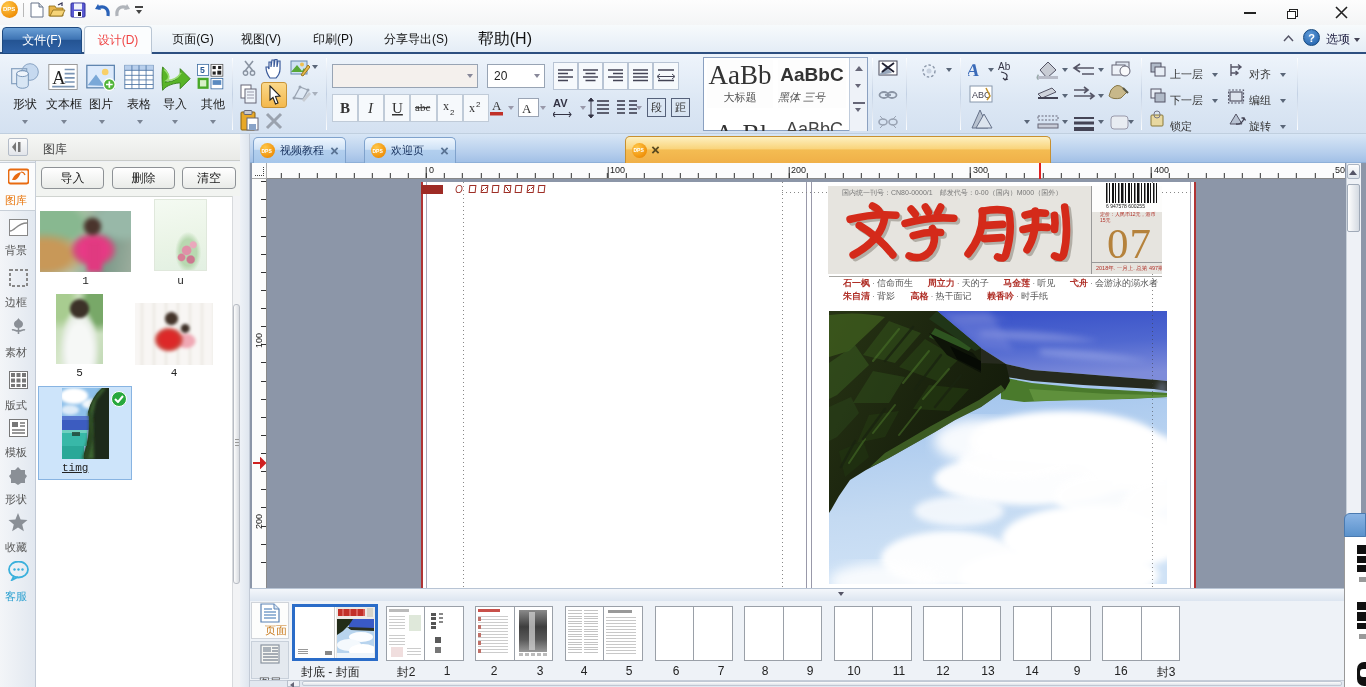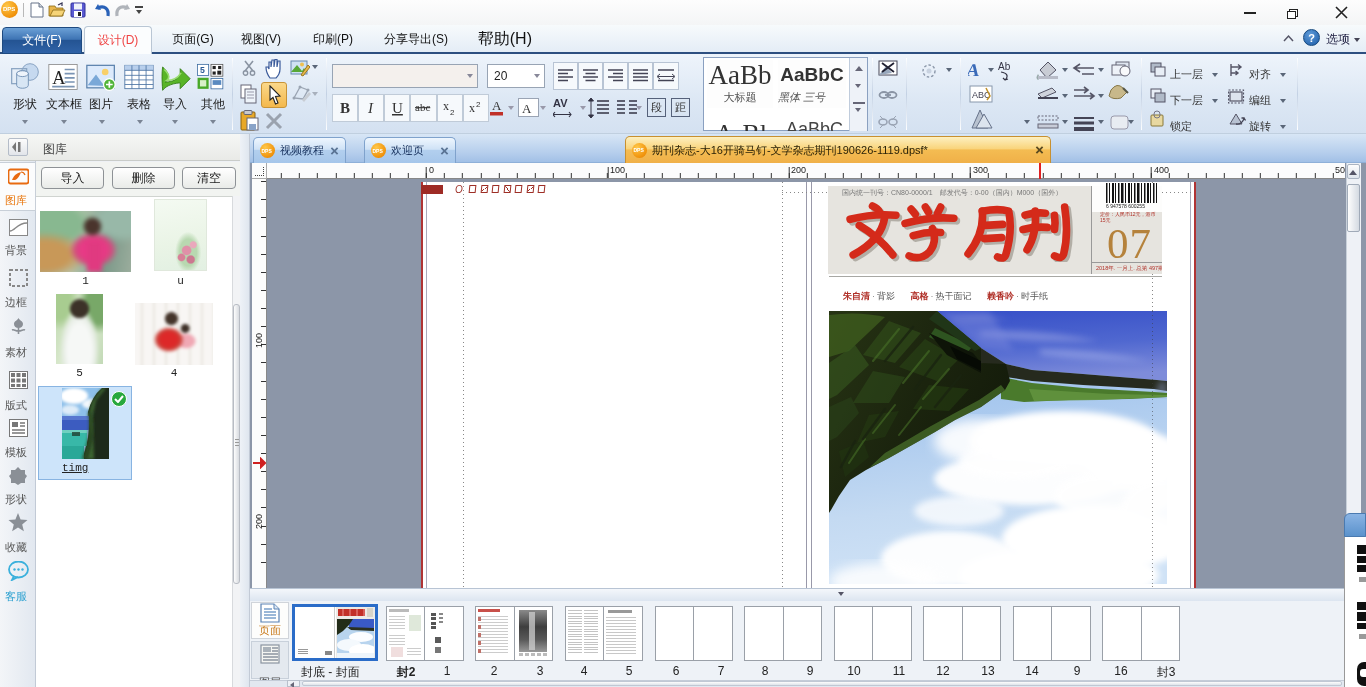--- a/index.html
+++ b/index.html
@@ -594,7 +594,6 @@
   </div>
   <div class="abs taba" style="left:375px;top:2px;width:426px;">
     <span class="dps"></span>
-      <span class="tabt" style="color:#2a2208;">期刊杂志-大16开骑马钉-文学杂志期刊190626-1119.dpsf*</span>
     <svg class="tx" width="8" height="8" viewBox="0 0 9 9">
         <path d="M1 1 L8 8 M8 1 L1 8" stroke="#5a4a20" stroke-width="2"></path>
       </svg>

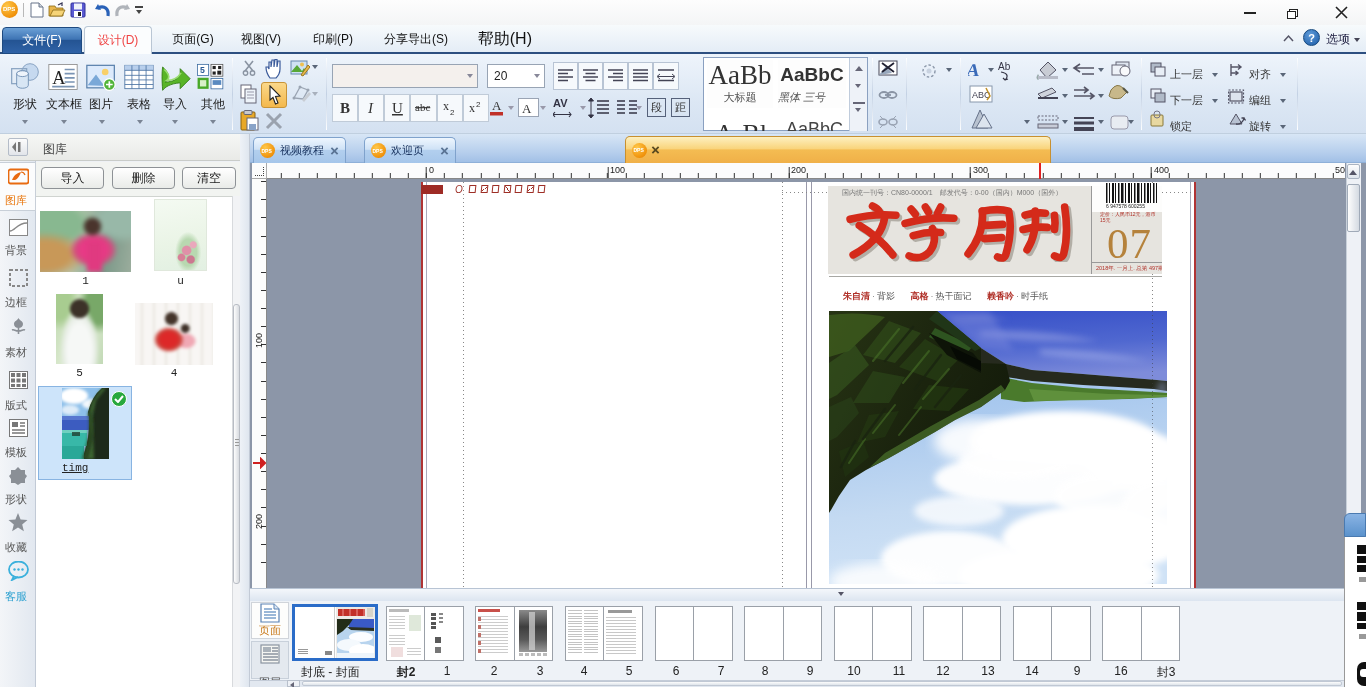--- a/index.html
+++ b/index.html
@@ -725,6 +725,12 @@
   <div class="abs" style="left:846px;top:131px;width:66px;font-size:5.5px;color:#b03028;white-space:nowrap;overflow:hidden;">2018年. 一月上. 总第 497期</div>
   <div class="abs" style="left:579px;top:142px;width:333px;height:1px;background:#a8a8a4;"></div>
 
+  <div class="abs artrow" style="left:593px;top:143px;width:315px;">
+      <span><b>石一枫</b><i>·</i>信命而生</span>
+      <span><b>周立力</b><i>·</i>天的子</span>
+      <span><b>马金莲</b><i>·</i>听见</span>
+      <span><b>弋舟</b><i>·</i>会游泳的溺水者</span>
+    </div>
   <div class="abs artrow" style="left:593px;top:156px;width:205px;">
       <span><b>朱自清</b><i>·</i>背影</span>
       <span><b>高格</b><i>·</i>热干面记</span>

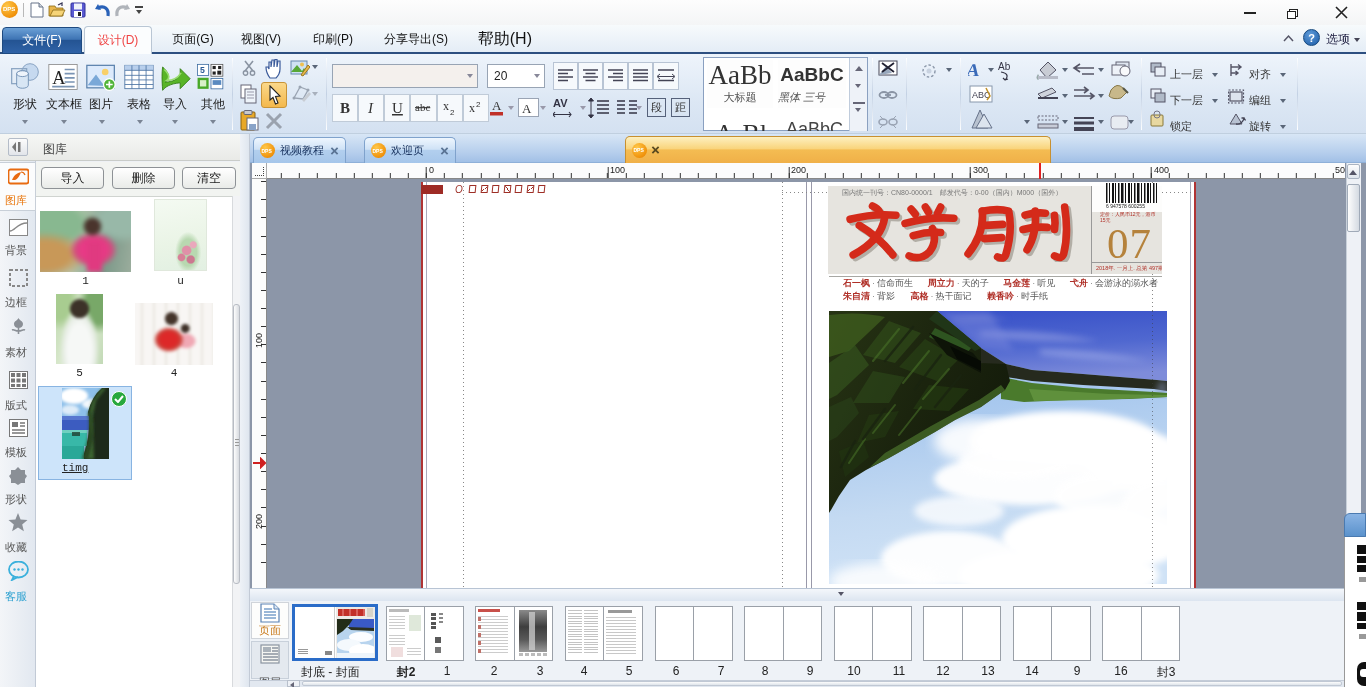--- a/index.html
+++ b/index.html
@@ -850,7 +850,7 @@
         <path d="M5 6 h8 M5 9 h12 M5 12 h12 M5 15 h12"></path>
       </g>
   </svg>
-  <div class="abs" style="left:3px;top:22px;width:34px;text-align:center;font-size:11px;color:#c87818;">页面</div>
+  <div class="abs" style="left:3px;top:22px;width:34px;text-align:right;font-size:11px;color:#c87818;">页面</div>
   <div class="abs" style="left:1px;top:40px;width:38px;height:38px;background:#e4e9ef;border:1px solid #c8d0da;"></div>
   <svg class="abs" style="left:9px;top:43px;" width="22" height="20" viewBox="0 0 22 20">
     <rect x="2" y="1" width="18" height="18" fill="#f4f5f2" stroke="#8a94a0" stroke-width="1.2"></rect>

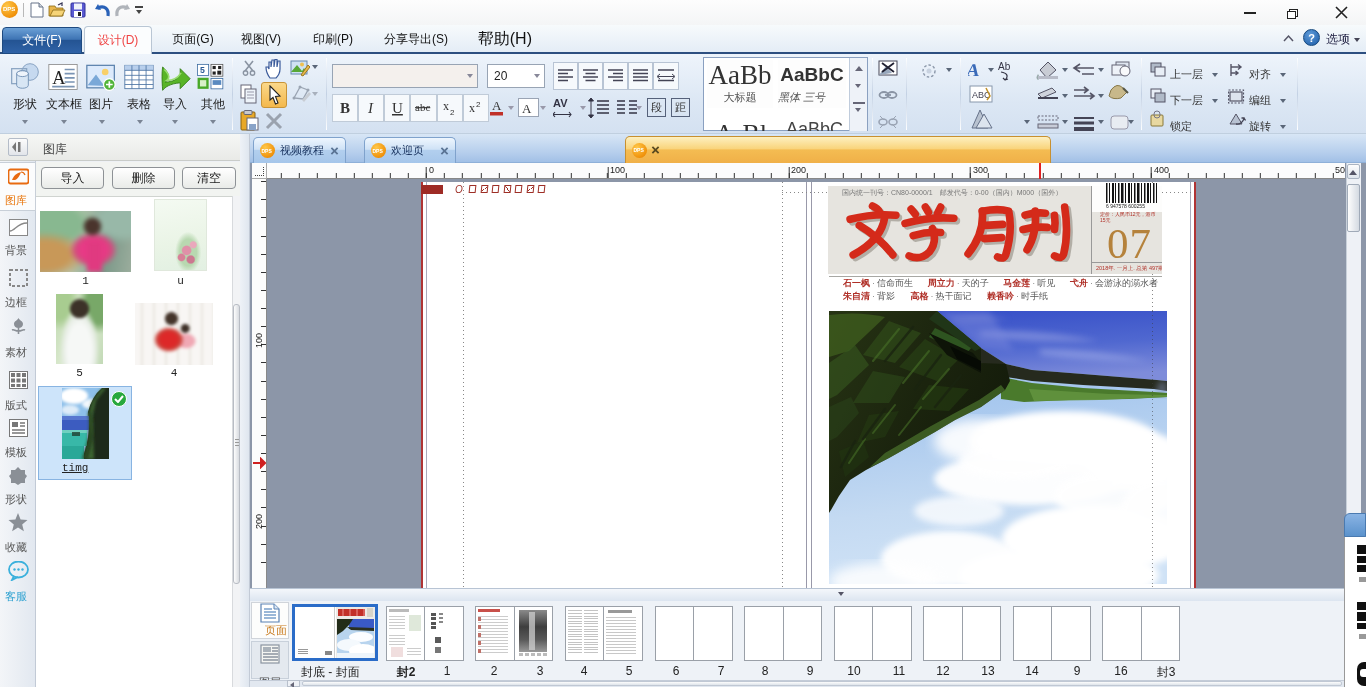--- a/index.html
+++ b/index.html
@@ -899,7 +899,7 @@
       <div class="abs" style="left:10px;top:40px;width:6px;height:6px;background:#777;"></div>
     </div>
   </div>
-  <div class="abs plbl" style="left:141px;top:63px;width:30px;font-weight:bold;">封2</div>
+  <div class="abs plbl" style="left:141px;top:63px;width:30px;">封2</div>
   <div class="abs plbl" style="left:182px;top:63px;width:30px;">1</div>
 
   <div class="abs pair" style="left:225px;top:5px;">

